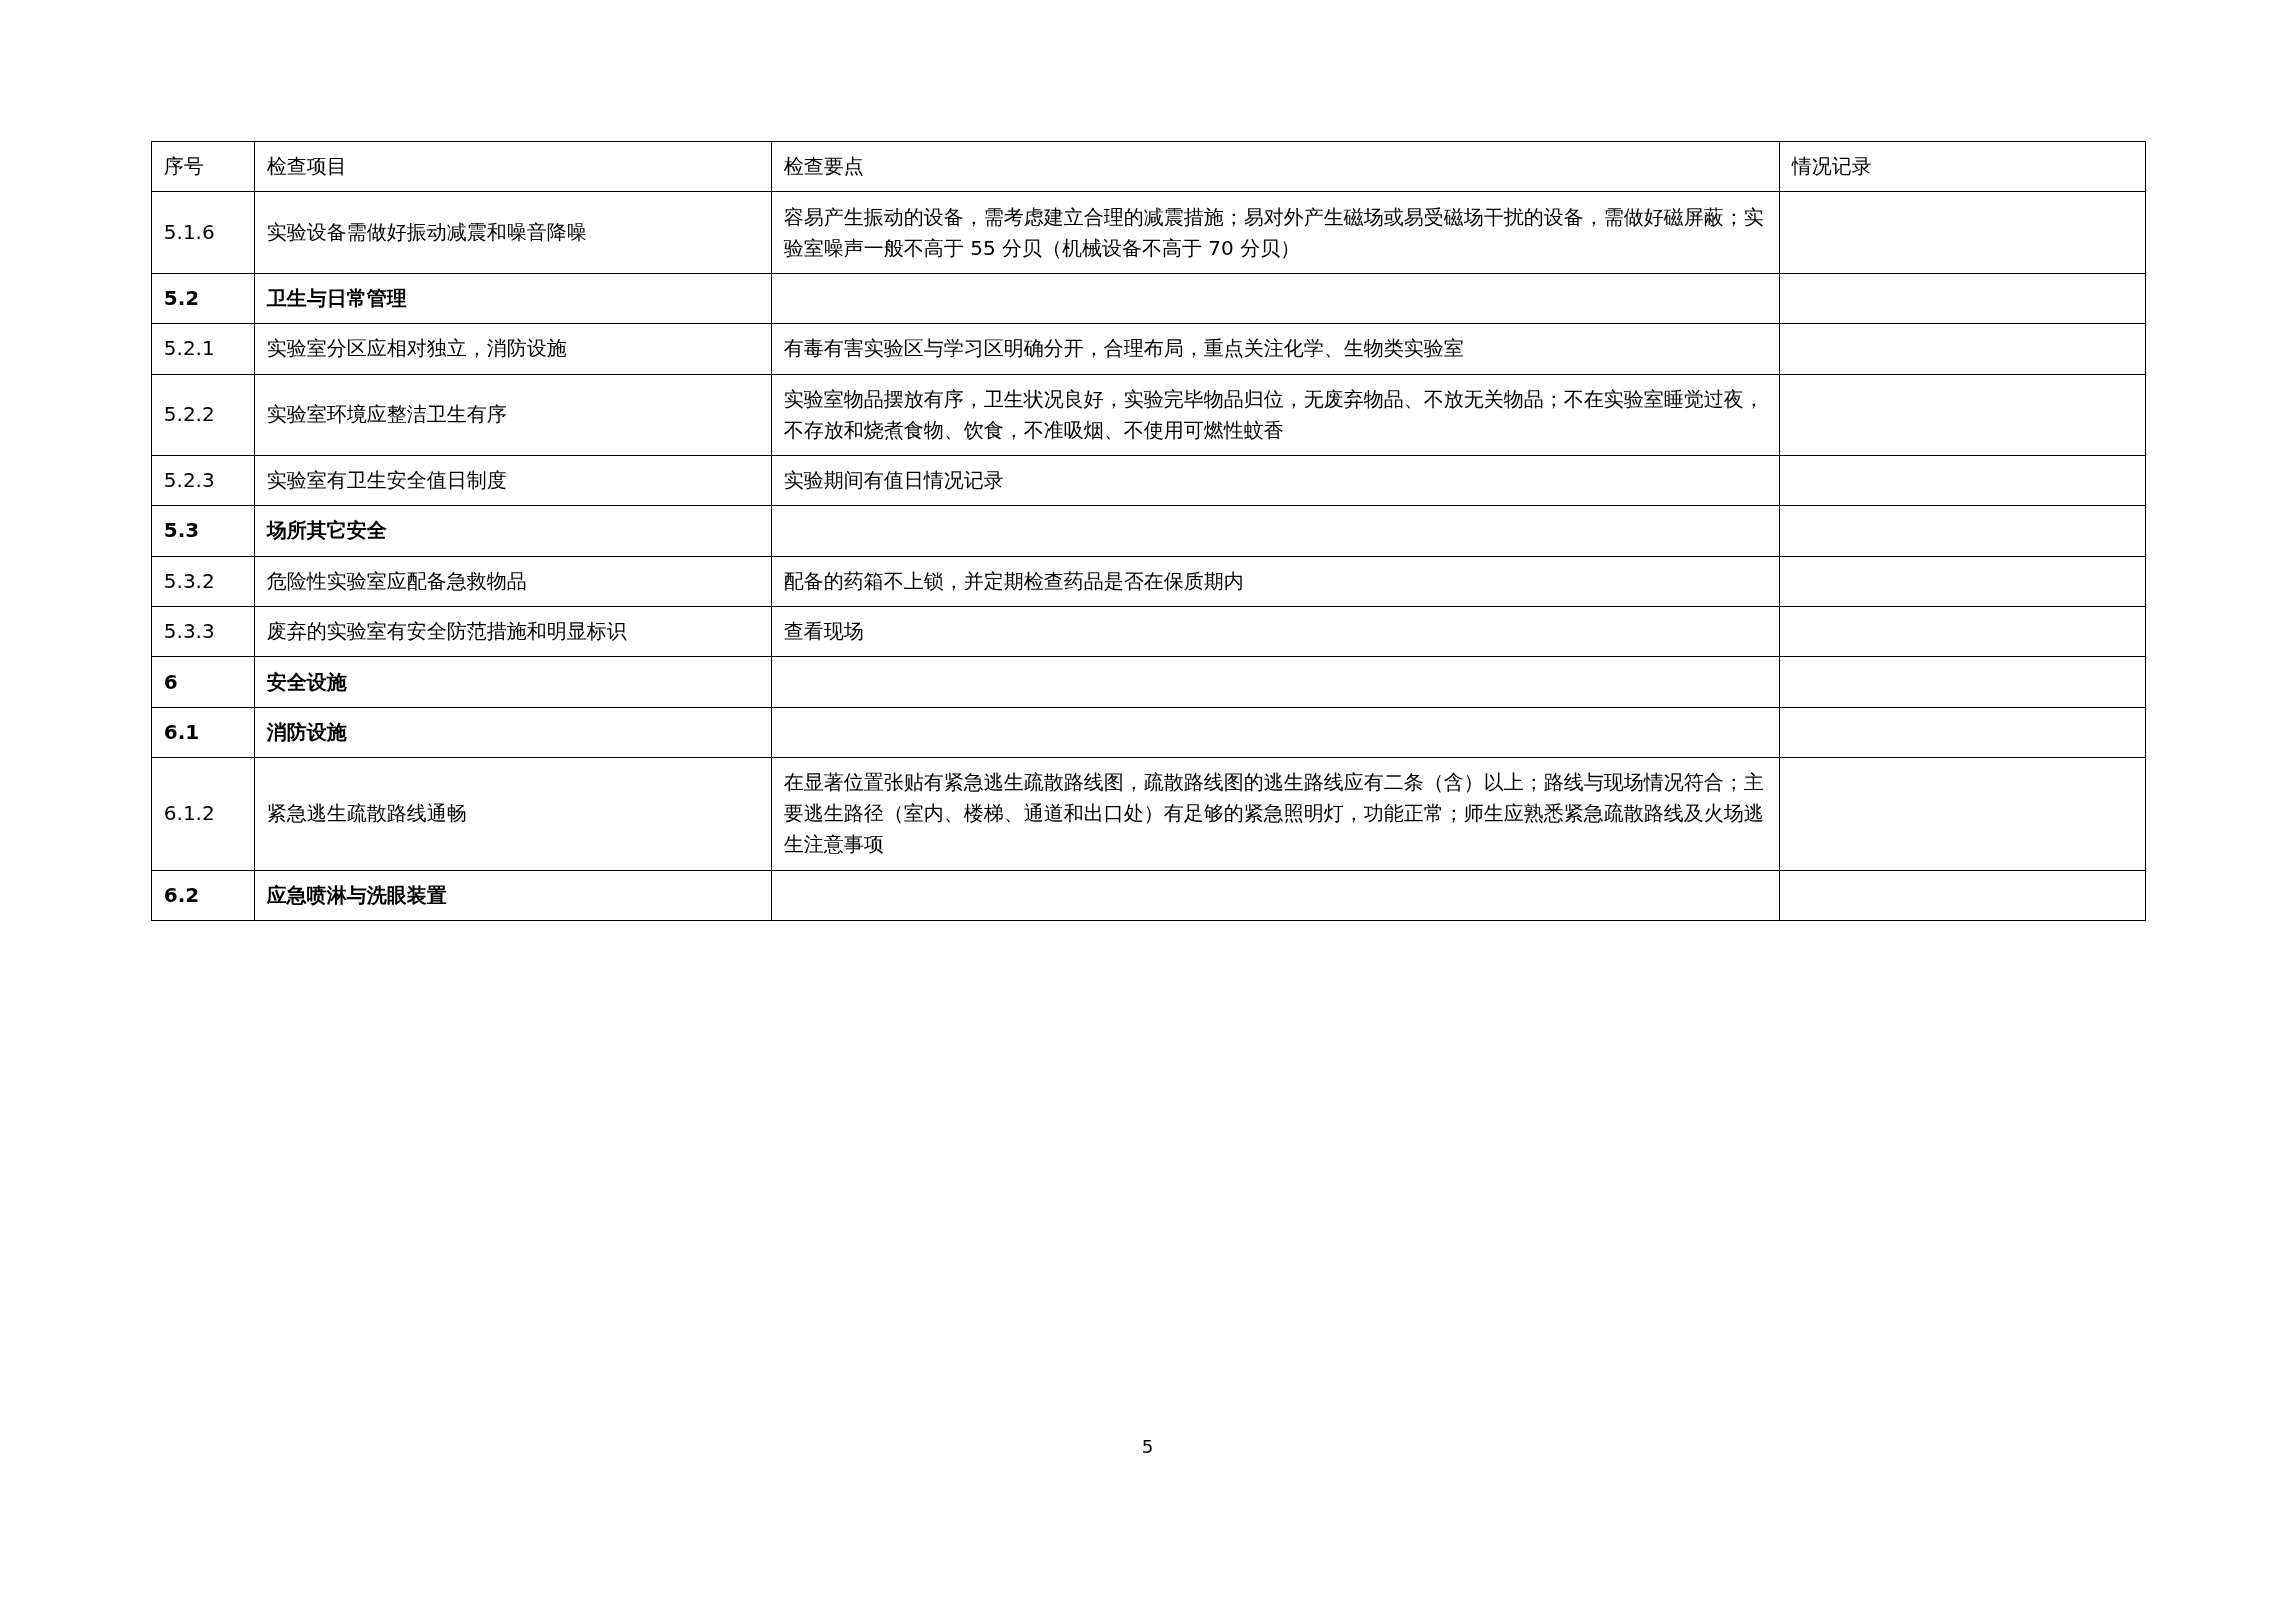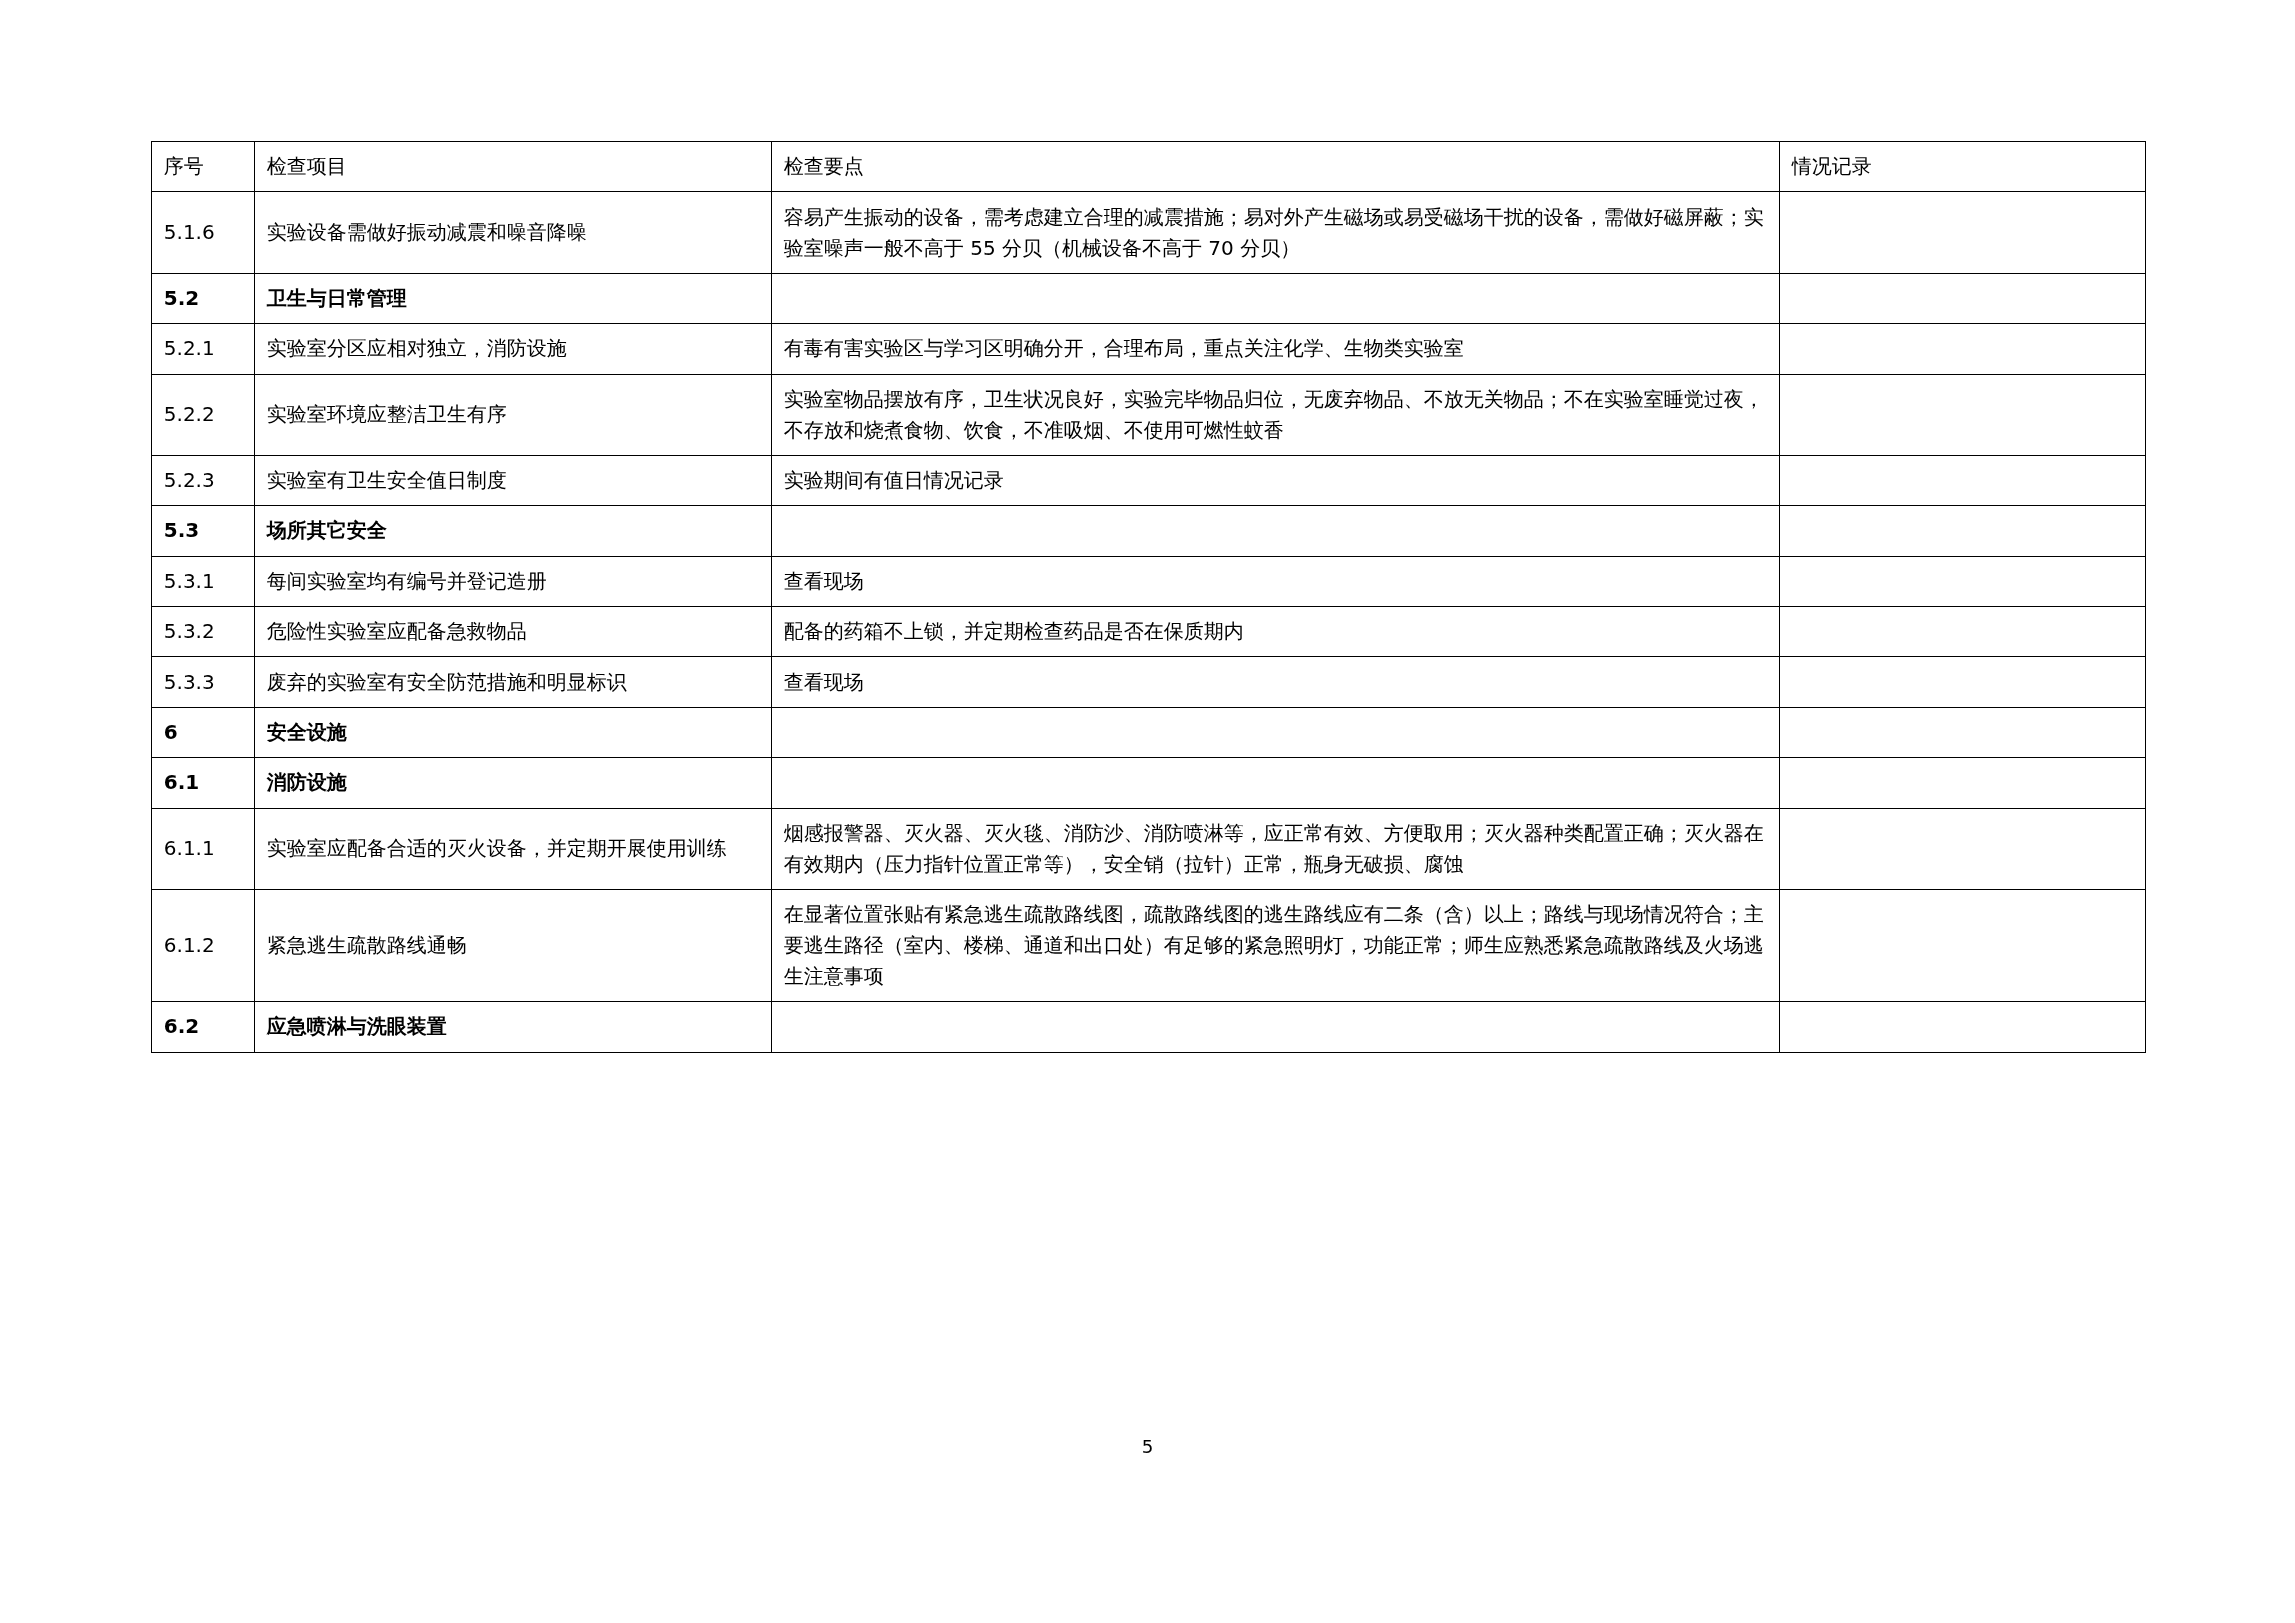--- a/index.html
+++ b/index.html
@@ -134,12 +134,6 @@
         <td class="rec"></td>
       </tr>
 
-      <tr>
-        <td class="num">5.3.1</td>
-        <td>每间实验室均有编号并登记造册</td>
-        <td>查看现场</td>
-        <td class="rec"></td>
-      </tr>
 
       <tr>
         <td class="num">5.3.2</td>

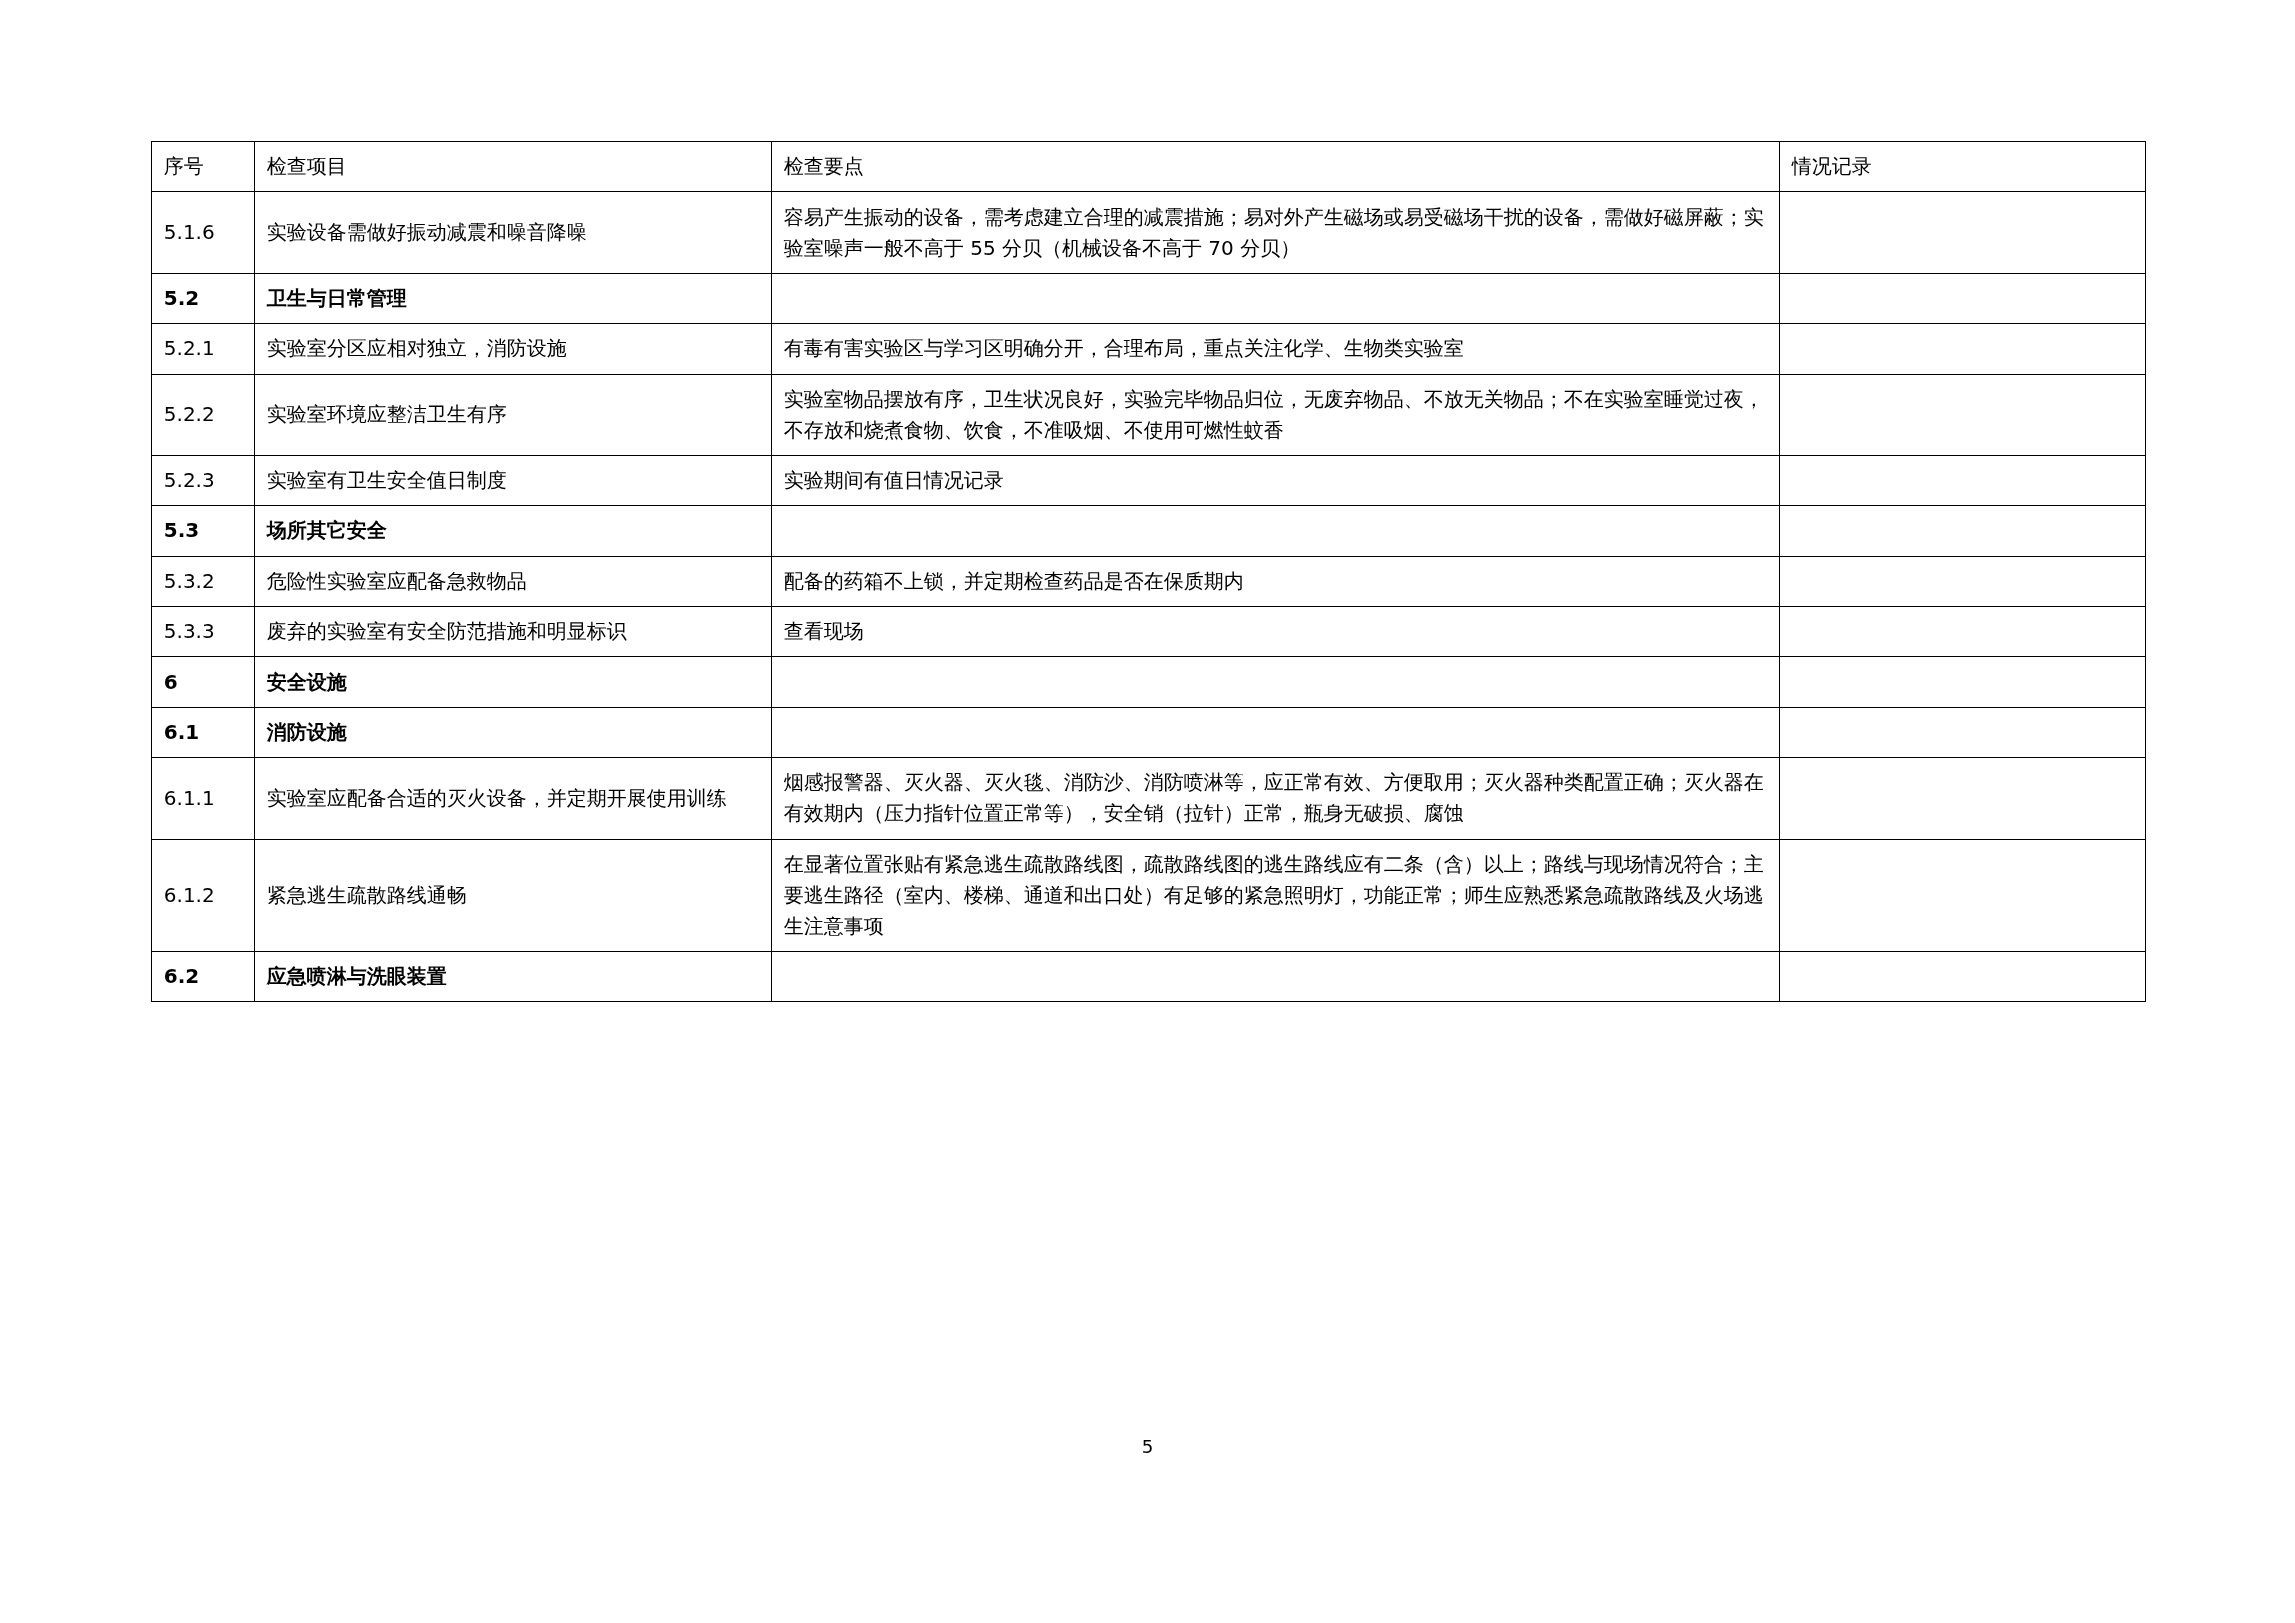--- a/index.html
+++ b/index.html
@@ -163,12 +163,6 @@
         <td class="rec"></td>
       </tr>
 
-      <tr>
-        <td class="num">6.1.1</td>
-        <td>实验室应配备合适的灭火设备，并定期开展使用训练</td>
-        <td>烟感报警器、灭火器、灭火毯、消防沙、消防喷淋等，应正常有效、方便取用；灭火器种类配置正确；灭火器在有效期内（压力指针位置正常等），安全销（拉针）正常，瓶身无破损、腐蚀</td>
-        <td class="rec"></td>
-      </tr>
 
       <tr>
         <td class="num">6.1.2</td>

